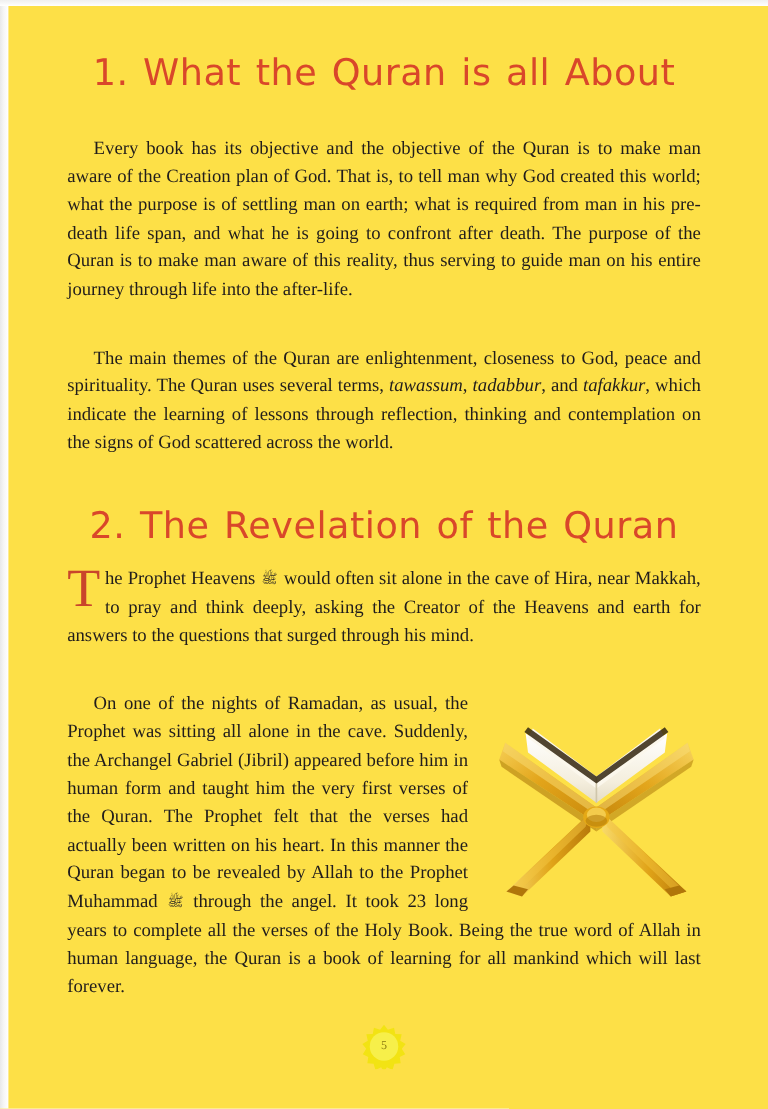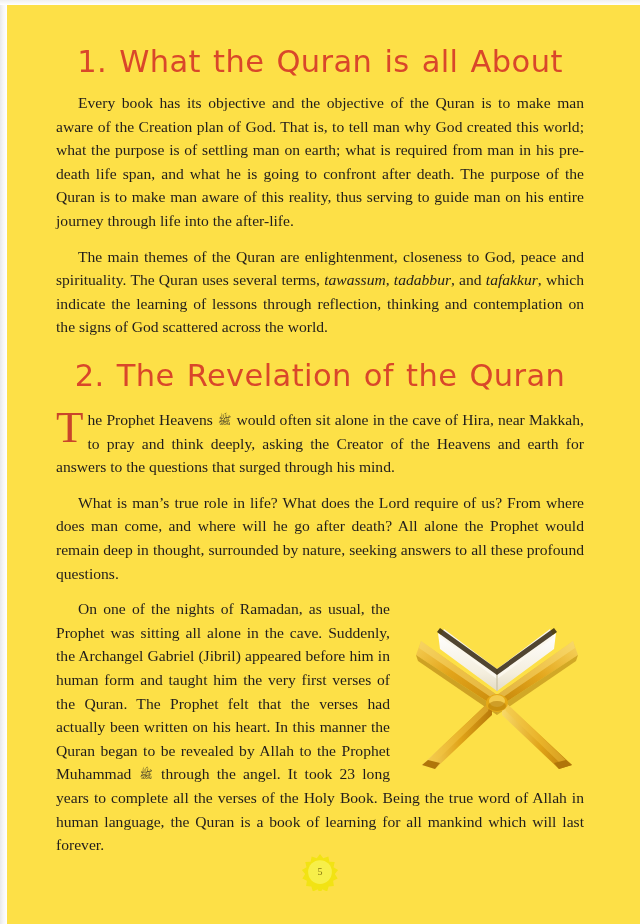--- a/index.html
+++ b/index.html
@@ -76,7 +76,7 @@
     margin-top: 15px;
   }
   p.spaced {
-    margin-top: 12px;
+    margin-top: 33px;
   }
 
   

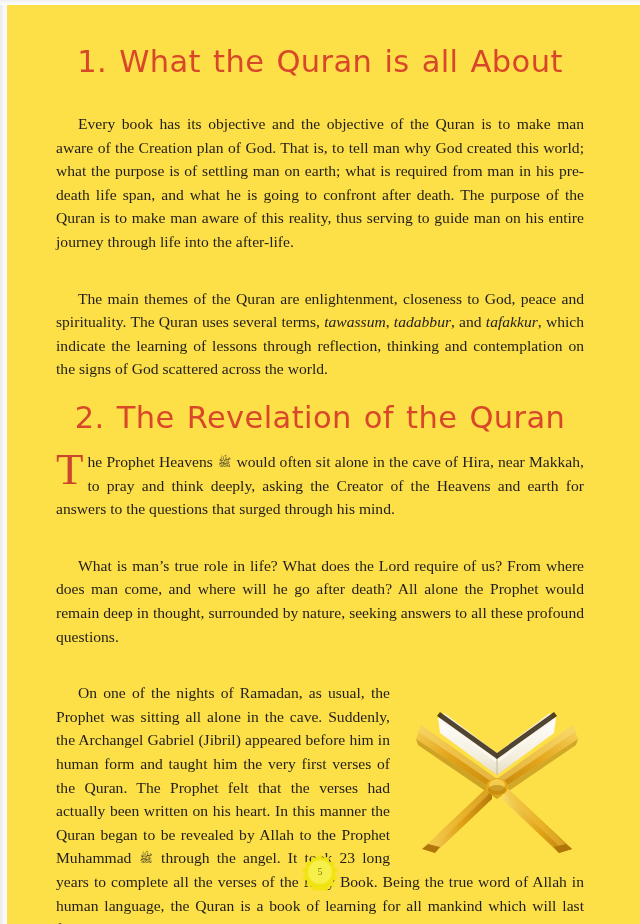--- a/index.html
+++ b/index.html
@@ -57,7 +57,7 @@
     word-spacing: 2px;
   }
   h1.section-heading.second {
-    margin-top: 19px;
+    margin-top: 40px;
   }
 
   p.body {

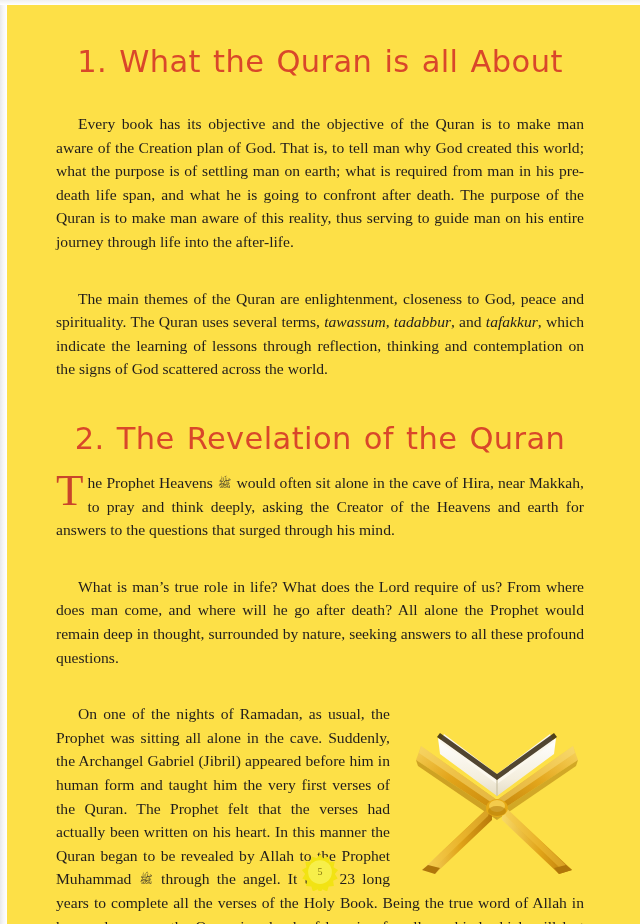--- a/index.html
+++ b/index.html
@@ -162,7 +162,6 @@
 
     <p class="body first-para dropcap-para"><span>The Prophet Heavens </span><span class="pbuh">ﷺ</span><span> would often sit alone in the cave of Hira, near Makkah, to pray and think deeply, asking the Creator of the Heavens and earth for answers to the questions that surged through his mind.</span></p>
 
-    <p class="body indent spaced">What is man’s true role in life? What does the Lord require of us? From where does man come, and where will he go after death? All alone the Prophet would remain deep in thought, surrounded by nature, seeking answers to all these profound questions.</p>
 
     <p class="body indent spaced">
 

